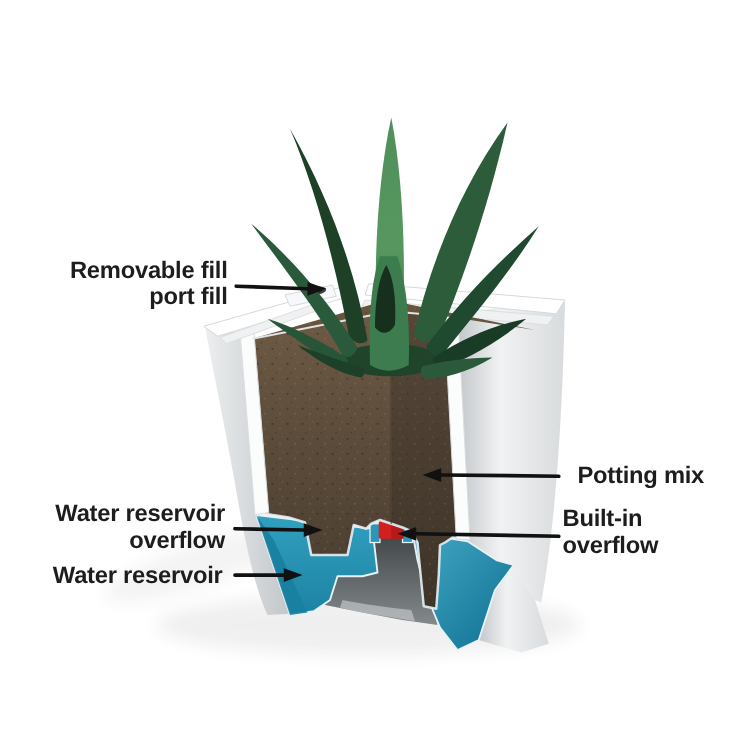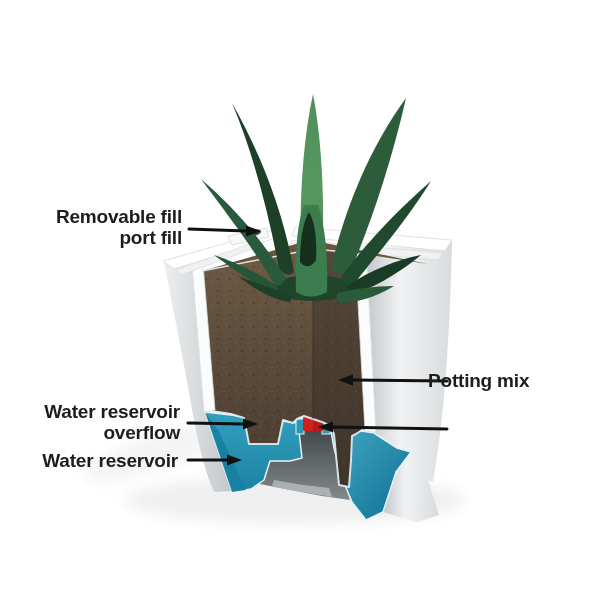--- a/index.html
+++ b/index.html
@@ -11,7 +11,7 @@
   .lbl span{display:block;}
   .r{text-align:right;}
   #lbl-fill{top:206px;right:418px;}
-  #lbl-potting{top:370px;left:428px;}
+  #lbl-potting{top:370px;left:462px;}
   #lbl-overflow{top:405px;left:450px;}
   #lbl-channels{top:401px;right:420px;}
   #lbl-reservoir{top:450px;right:422px;}

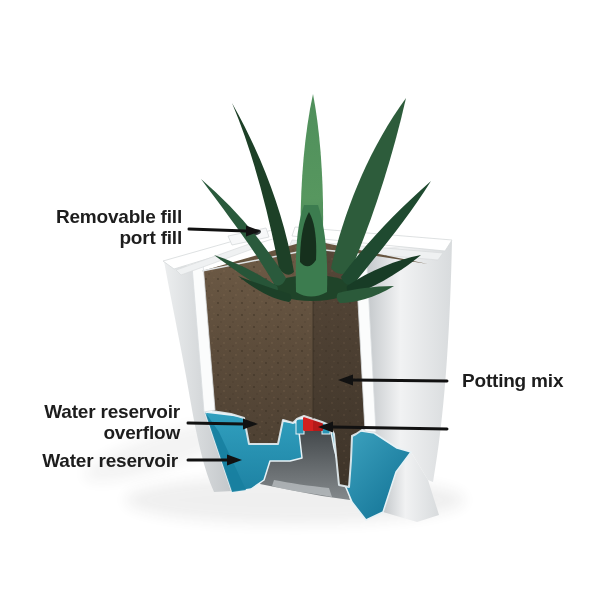--- a/index.html
+++ b/index.html
@@ -172,6 +172,10 @@
   <div class="lbl" id="lbl-potting">
     <span>Potting mix</span>
   </div>
+  <div class="lbl" id="lbl-overflow">
+    <span>Built-in</span>
+    <span>overflow</span>
+  </div>
   <div class="lbl r" id="lbl-channels">
     <span>Water reservoir</span>
     <span>overflow</span>

